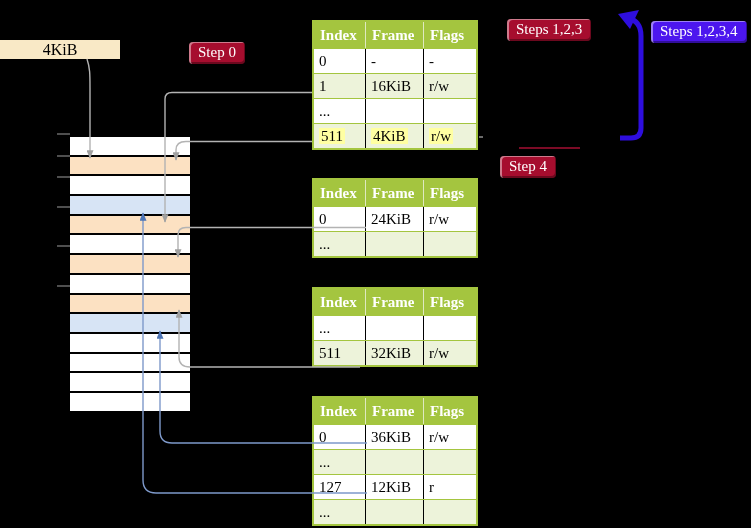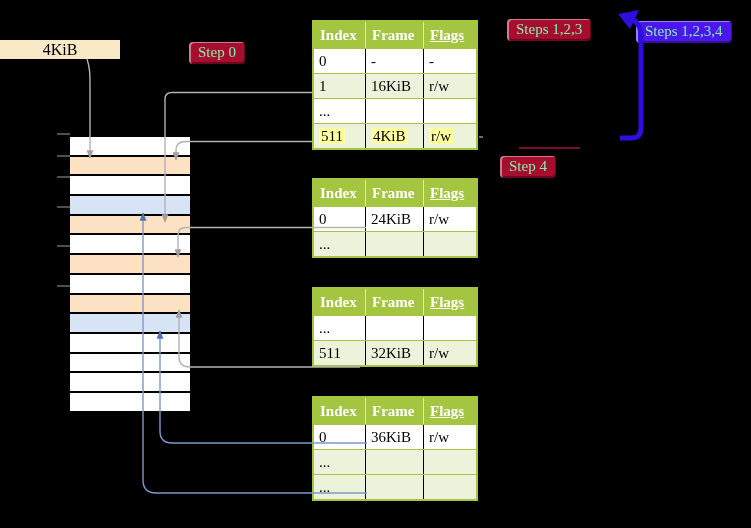--- a/index.html
+++ b/index.html
@@ -53,7 +53,7 @@
     box-sizing:border-box;height:26px;line-height:19px;padding:4px 0 0 6px;
     color:#fff;font-weight:bold;font-size:15px;border-right:1px solid #dfe9c0;
   }
-  .th:last-child{border-right:none;text-decoration:underline;}
+  .th:last-child{border-right:none;}
   .tr{
     display:grid;grid-template-columns:52px 58px 52px;
     box-sizing:border-box;height:25px;border-top:1px solid var(--table_header_green,#a4c53f);

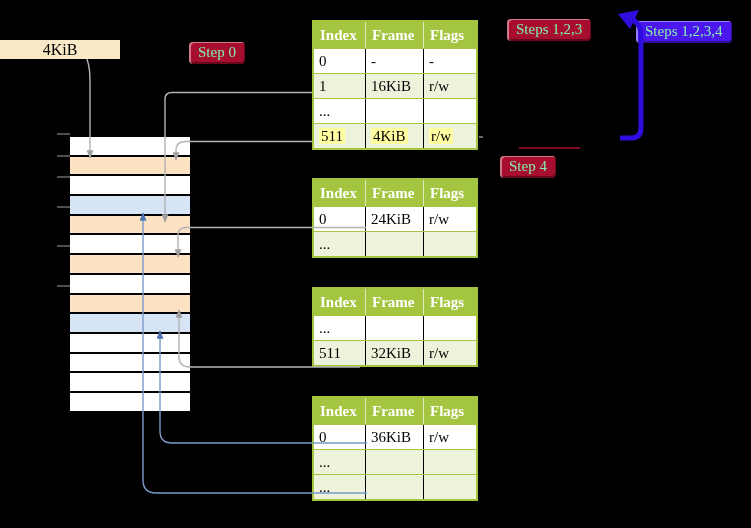--- a/index.html
+++ b/index.html
@@ -19,7 +19,7 @@
 
   
   .badge{
-    position:absolute;color:#86efac;font-size:15px;line-height:1;
+    position:absolute;color:#ffffff;font-size:15px;line-height:1;
     padding:3px 9px 4px 9px;border-radius:4px;white-space:nowrap;
     box-shadow:inset 2px 1px 0 rgba(255,255,255,.45), inset -1px -2px 0 rgba(0,0,0,.35);
   }

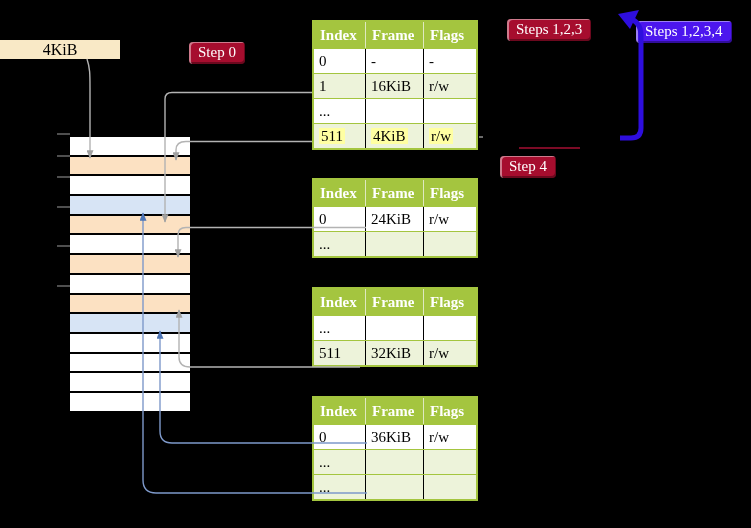--- a/index.html
+++ b/index.html
@@ -27,7 +27,7 @@
   .badge.blue{background:var(--badge_blue,#4c16ee);}
   #badge-step0{left:189px;top:42px;text-align:right;}
   #badge-steps123{left:507px;top:19px;}
-  #badge-steps1234{left:636px;top:21px;}
+  #badge-steps1234{left:651px;top:21px;}
   #badge-step4{left:500px;top:156px;}
   #step4-line{left:519px;top:147px;width:61px;height:2px;background:#7c0b26;}
 

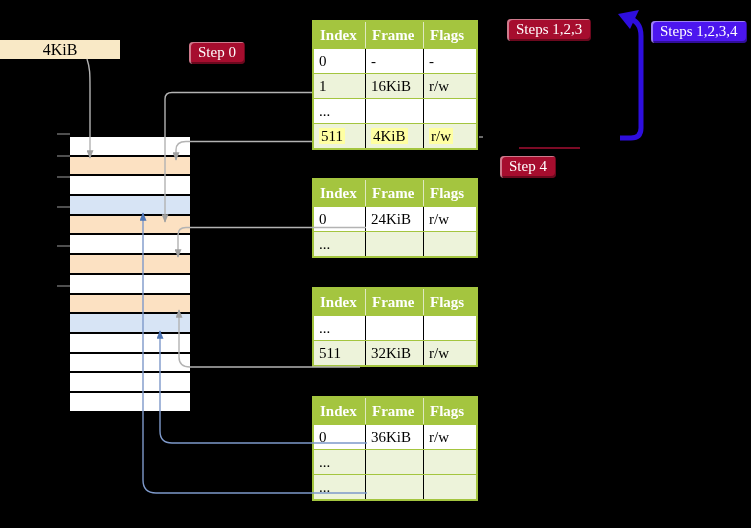--- a/index.html
+++ b/index.html
@@ -182,6 +182,11 @@
       <div class="td"></div>
       <div class="td"></div>
     </div>
+    <div class="tr">
+      <div class="td">127</div>
+      <div class="td">12KiB</div>
+      <div class="td">r</div>
+    </div>
     <div class="tr shade">
       <div class="td">...</div>
       <div class="td"></div>

